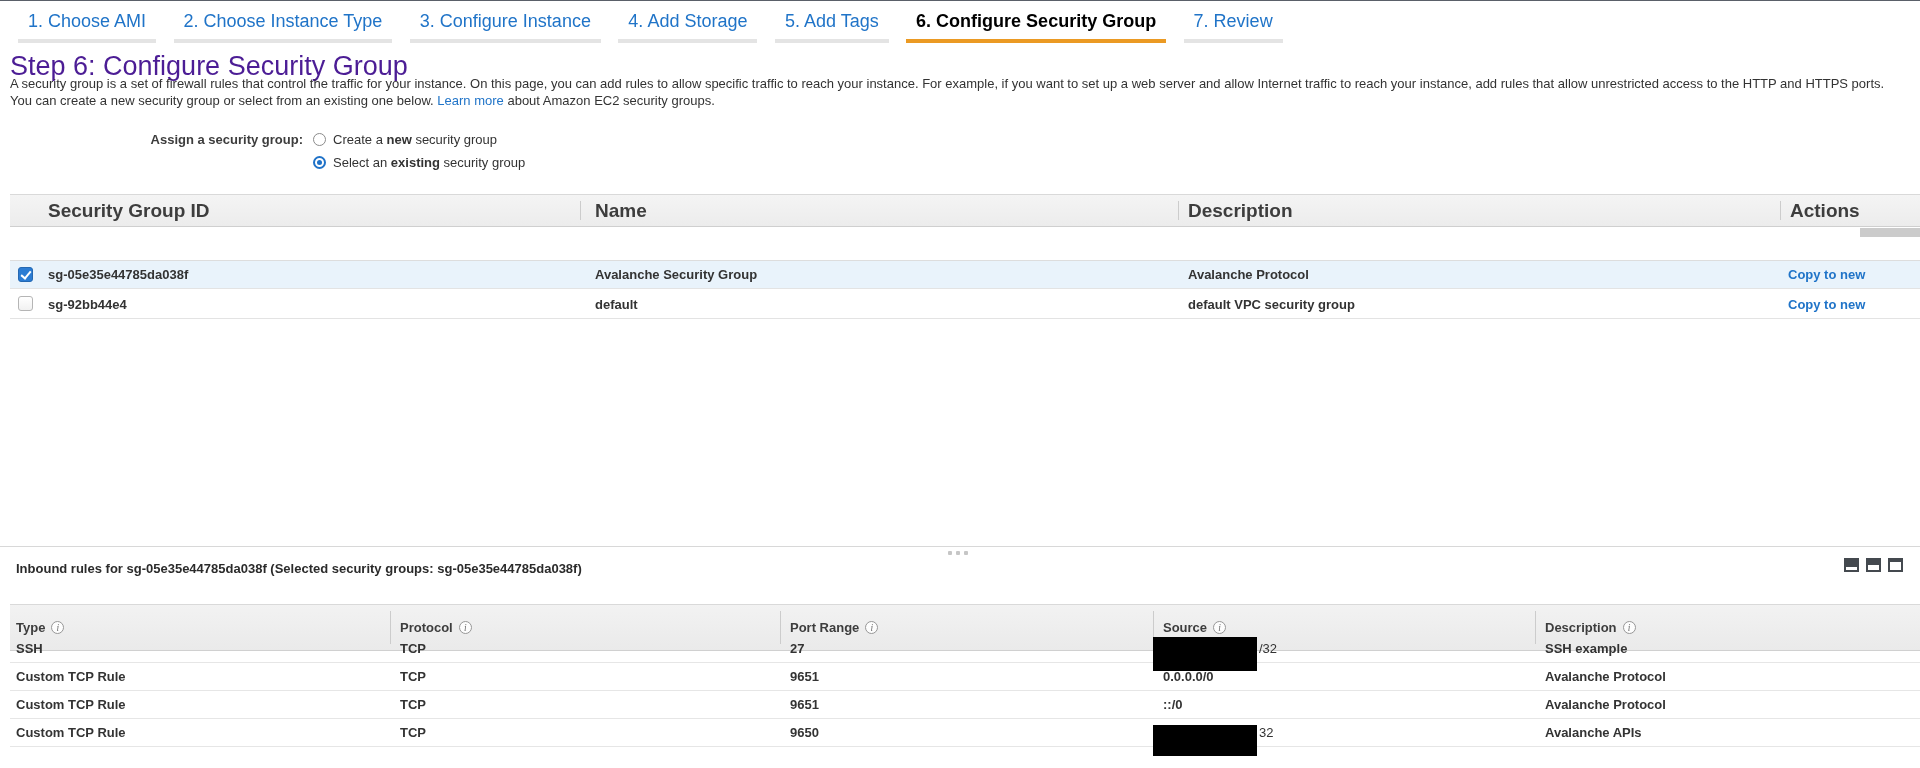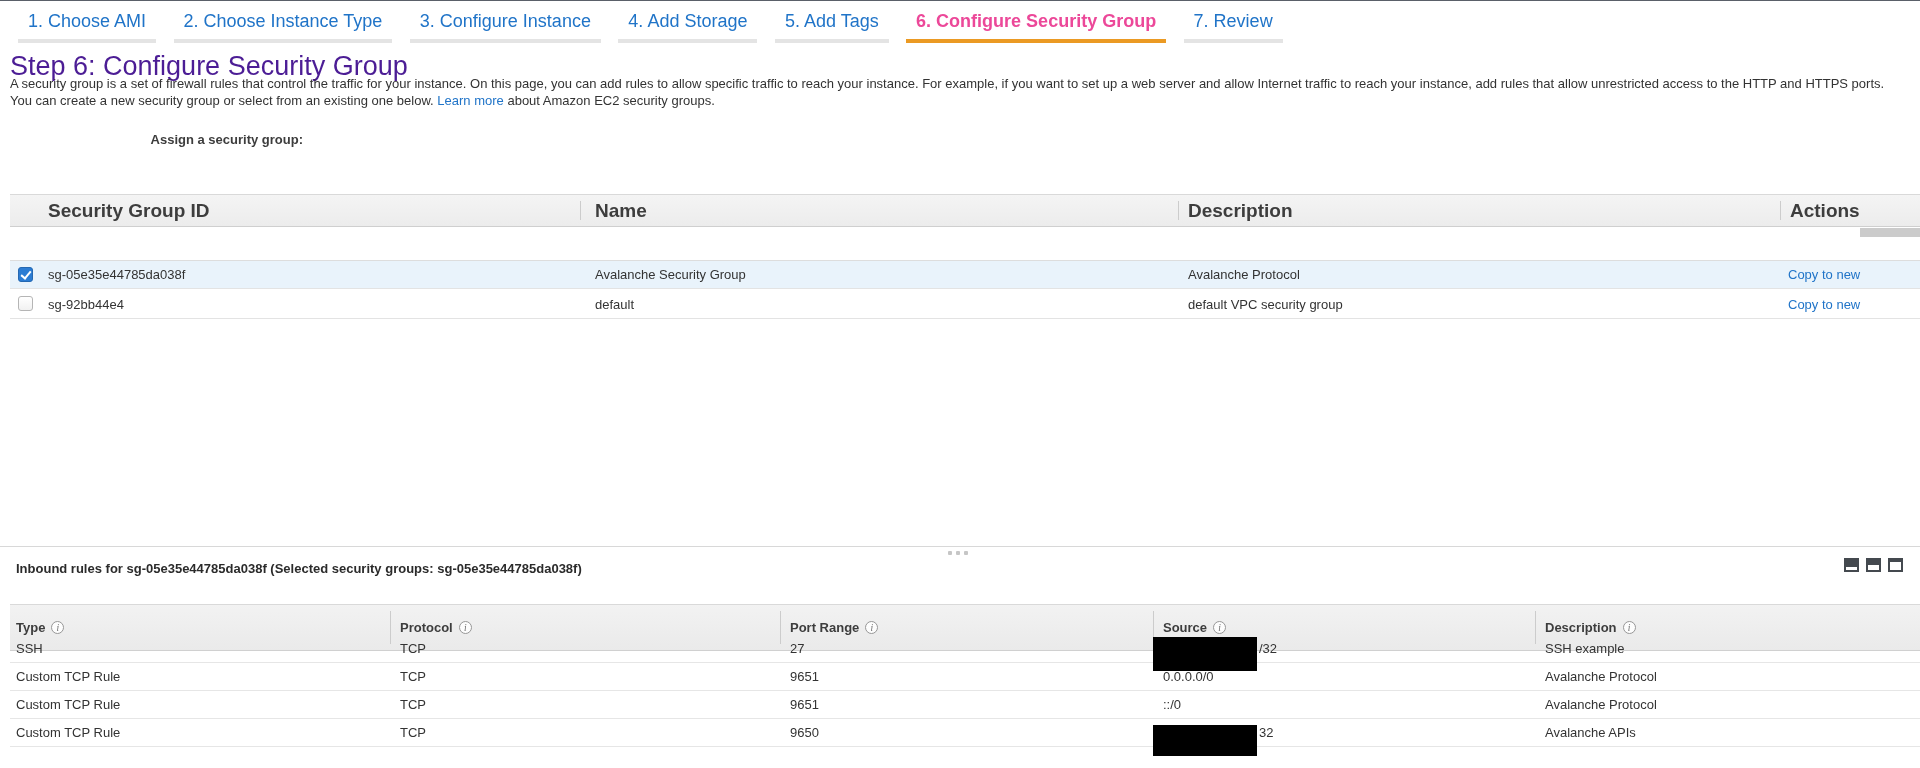--- a/index.html
+++ b/index.html
@@ -11,7 +11,7 @@
   .tab { display:inline-flex; flex-direction:column; margin-right:13px; cursor:pointer; vertical-align:top; }
   .tab .tl { font-size:18px; color:#2074c8; padding:9px 10px 0 10px; }
   .tab .tb { height:4px; background:#e4e4e4; margin-top:7px; }
-  .tab.active .tl { color:#ec4899; font-weight:bold; }
+  .tab.active .tl { color:#000000; font-weight:bold; }
   .tab.active .tb { background:#eb9a23; }
 
   

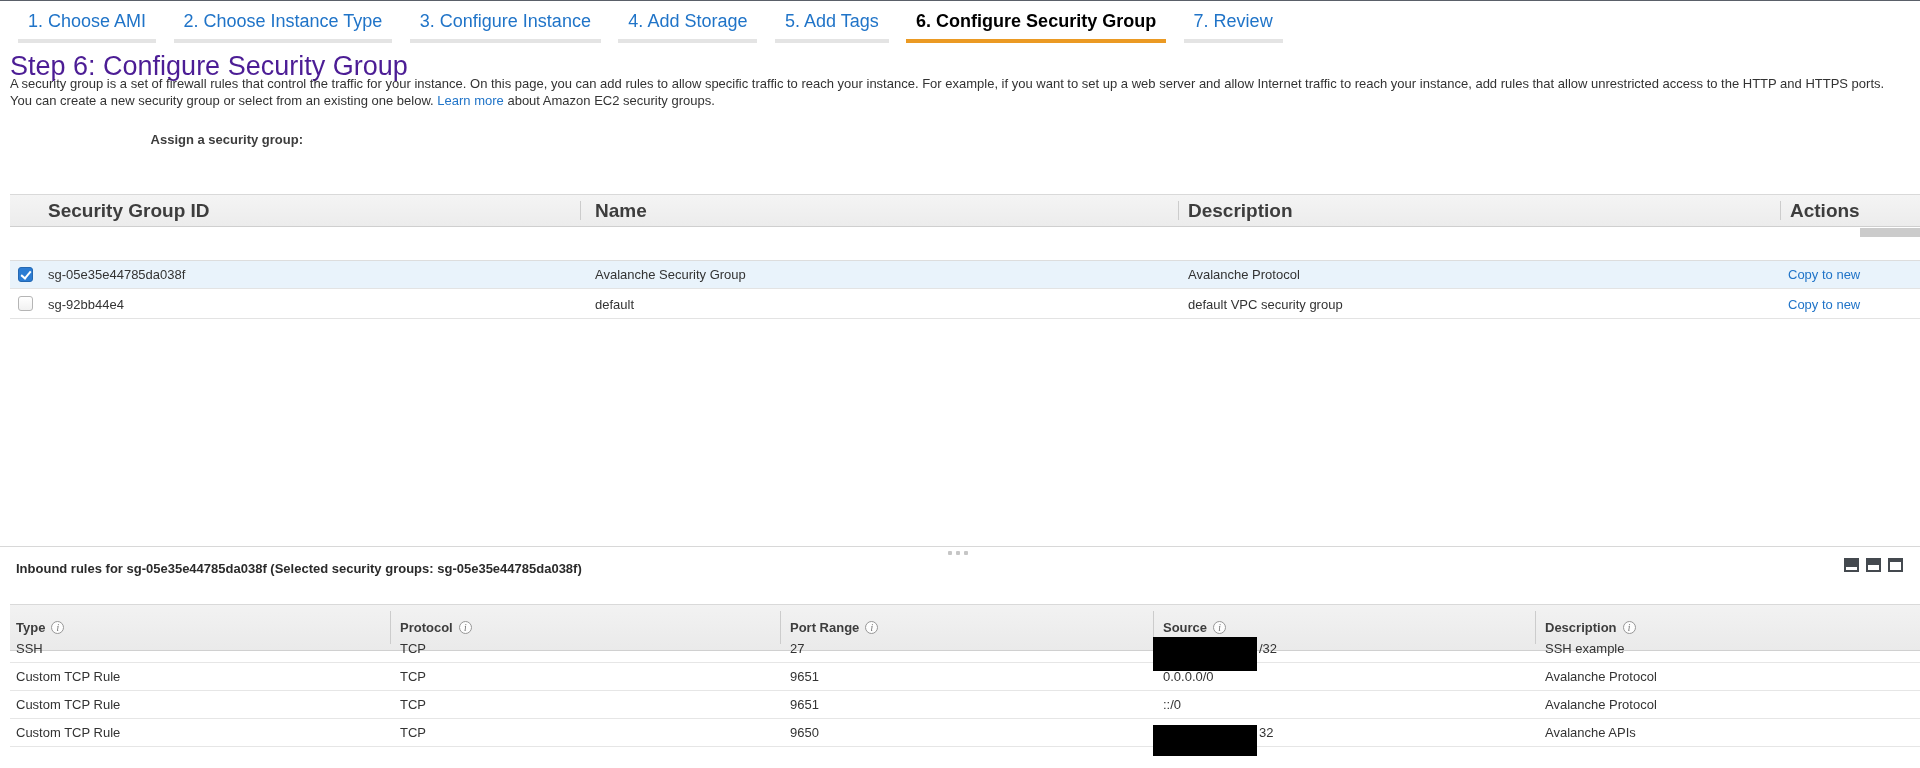--- a/index.html
+++ b/index.html
@@ -108,6 +108,16 @@
 
   <div class="assign">
     <div class="assign-lbl">Assign a security group:</div>
+    <div class="opts">
+      <label class="opt">
+        <span class="radio"></span>
+        <span><span>Create a </span><b>new</b><span> security group</span></span>
+      </label>
+      <label class="opt checked">
+        <span class="radio"></span>
+        <span><span>Select an </span><b>existing</b><span> security group</span></span>
+      </label>
+    </div>
   </div>
 
   <div class="sg-header">

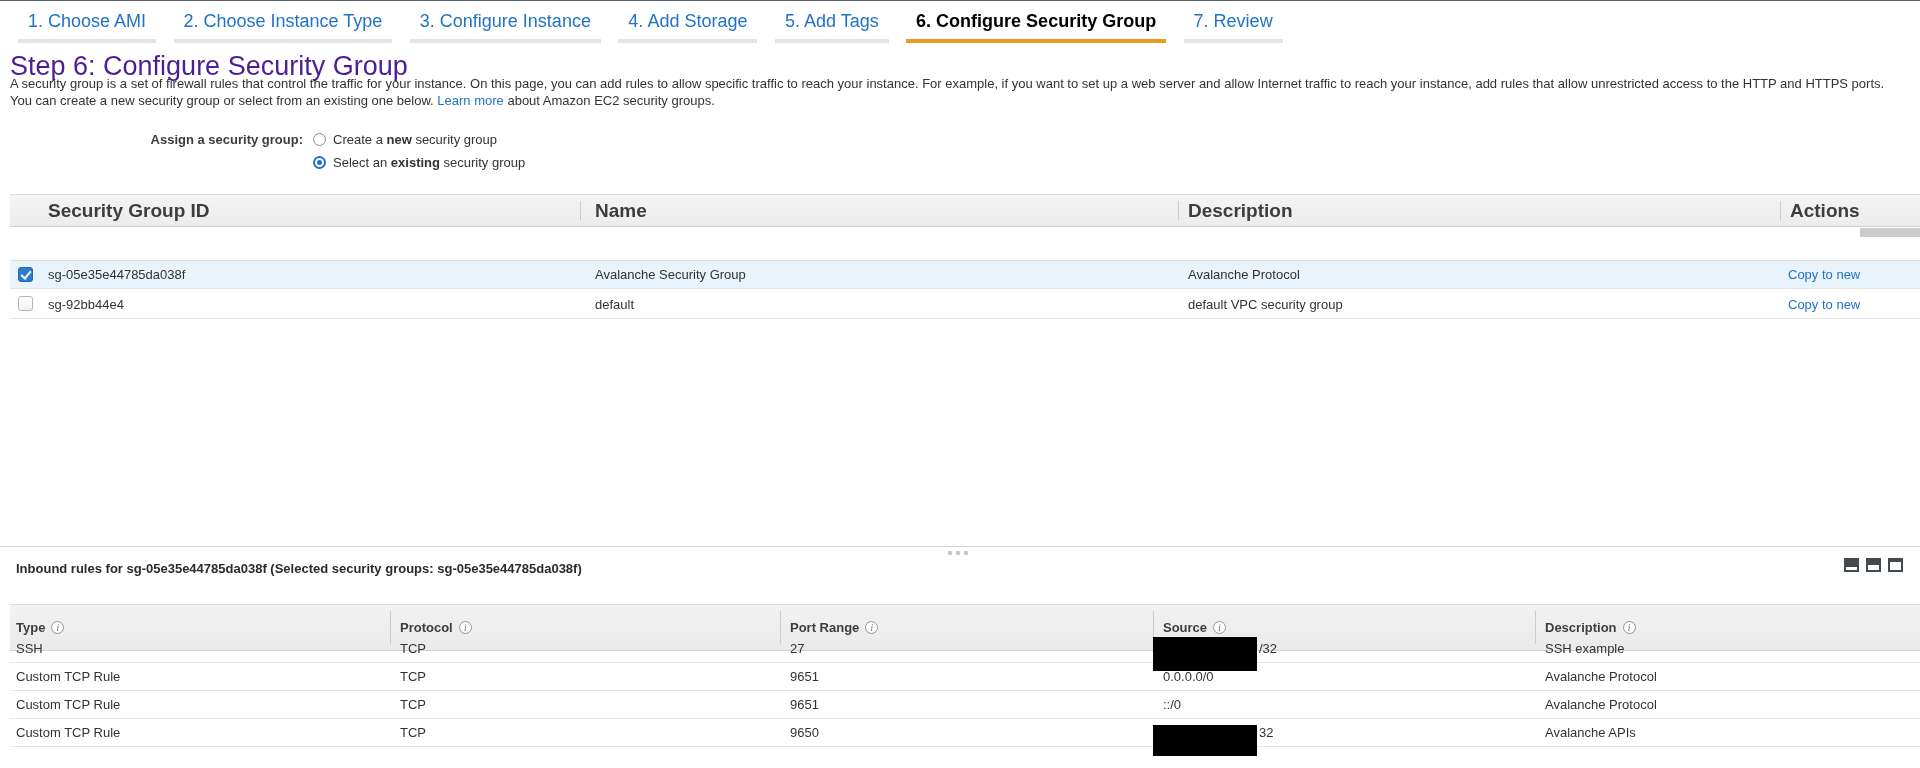--- a/index.html
+++ b/index.html
@@ -37,7 +37,7 @@
 
   .sg-row { position:absolute; left:10px; right:0; height:29px; font-size:13px; color:#333; border-bottom:1px solid #e3e3e3; cursor:pointer; background:#fff; }
   .sg-row.sel { background:#e9f3fb; border-top:1px solid #ddd; }
-  .cell { position:absolute; top:0; height:100%; display:flex; align-items:center; }
+  .cell { position:absolute; top:0; height:100%; display:flex; align-items:center;font-weight:bold; }
   .sg-row .c-id { left:38px; } .sg-row .c-name { left:585px; } .sg-row .c-desc { left:1178px; } .sg-row .c-act { left:1778px; }
   .checkbox { position:absolute; left:8px; top:50%; margin-top:-8px; width:15px; height:15px; border:1px solid #b5b5b5; border-radius:3px; background:linear-gradient(#fff,#f1f1f1); cursor:pointer; }
   .checkbox.checked { background:#2b7cd3; border-color:#2468b2; }

